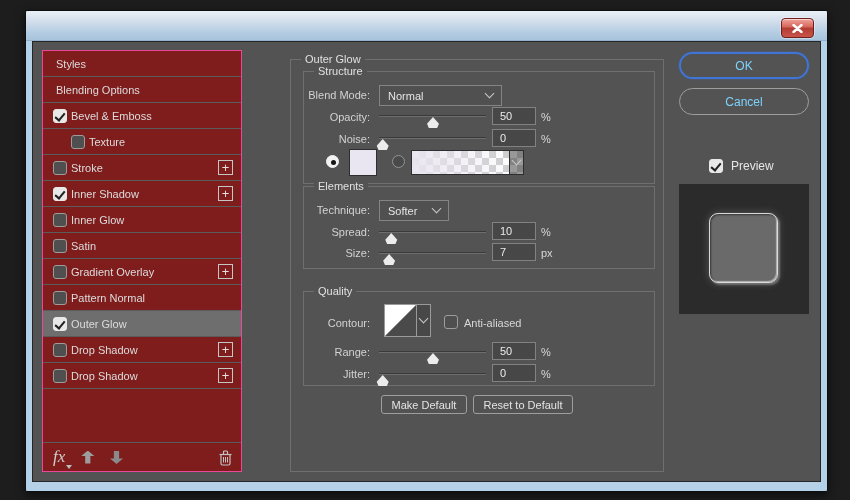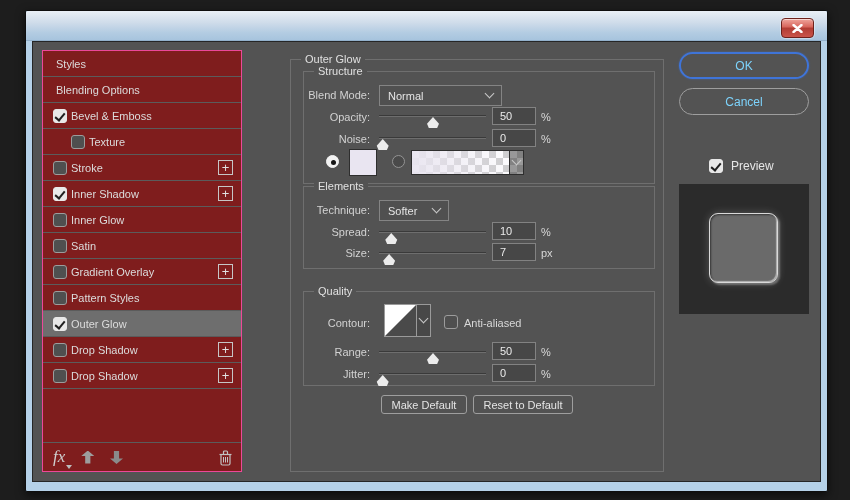--- a/index.html
+++ b/index.html
@@ -162,7 +162,7 @@
             </div>
             <div class="srow hascb">
               <span class="cb"></span>
-              <span class="slabel">Pattern Styles</span>
+              <span class="slabel">Pattern Normal</span>
             </div>
             <div class="srow hascb selected">
               <span class="cb on"></span>

